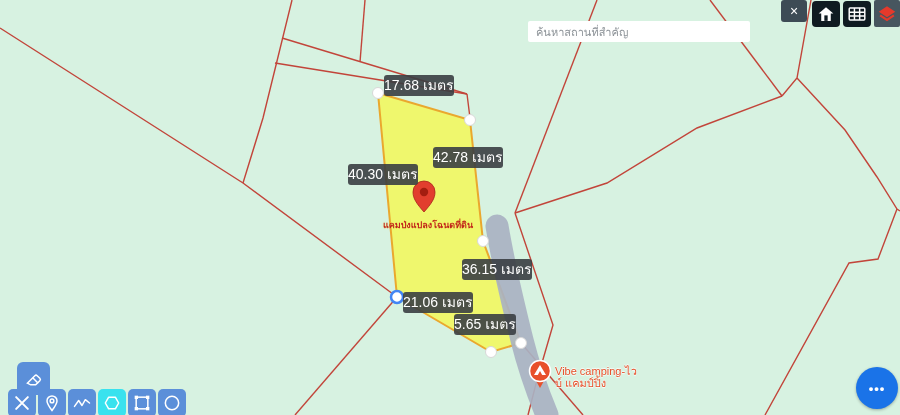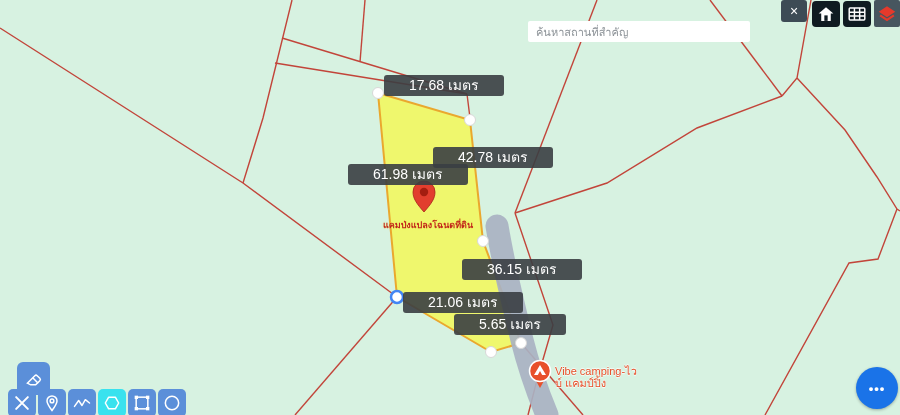--- a/index.html
+++ b/index.html
@@ -8,7 +8,7 @@
   .map-svg{position:absolute;left:0;top:0;z-index:1;}
   
   .mlabel{position:absolute;z-index:5;background:rgba(58,62,66,.9);color:#fff;
-    font-size:14px;line-height:17px;padding:2px 25px;border-radius:3px;white-space:nowrap;}
+    font-size:14px;line-height:17px;padding:2px 0;border-radius:3px;white-space:nowrap;}
   .pin-caption{position:absolute;z-index:4;color:#c0251c;font-size:9px;font-weight:bold;
     white-space:nowrap;transform:translateX(-50%);text-shadow:0 0 2px rgba(255,255,80,.6);}
   .poi-label{position:absolute;z-index:4;color:#e8502a;font-size:11px;font-weight:normal;

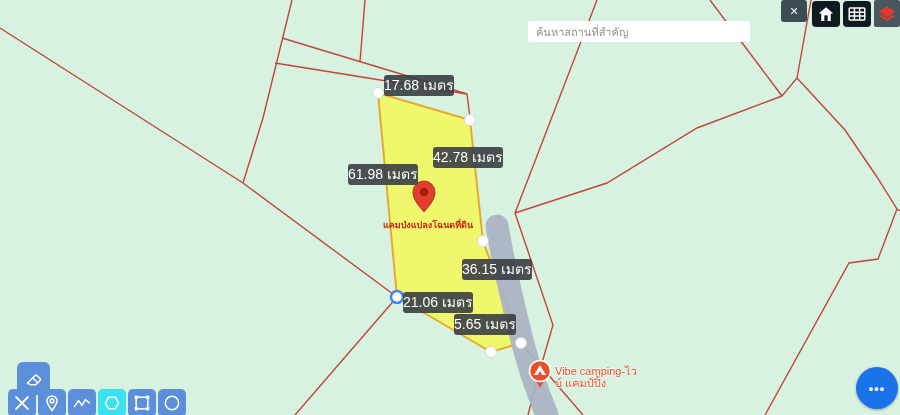--- a/index.html
+++ b/index.html
@@ -88,7 +88,7 @@
 
   <div class="mlabel" style="left:384px;top:75px">17.68 เมตร</div>
   <div class="mlabel" style="left:433px;top:147px">42.78 เมตร</div>
-  <div class="mlabel" style="left:348px;top:164px">61.98 เมตร</div>
+  <div class="mlabel" style="left:348px;top:164px">40.30 เมตร</div>
   <div class="mlabel" style="left:462px;top:259px">36.15 เมตร</div>
   <div class="mlabel" style="left:403px;top:292px">21.06 เมตร</div>
   <div class="mlabel" style="left:454px;top:314px">5.65 เมตร</div>

